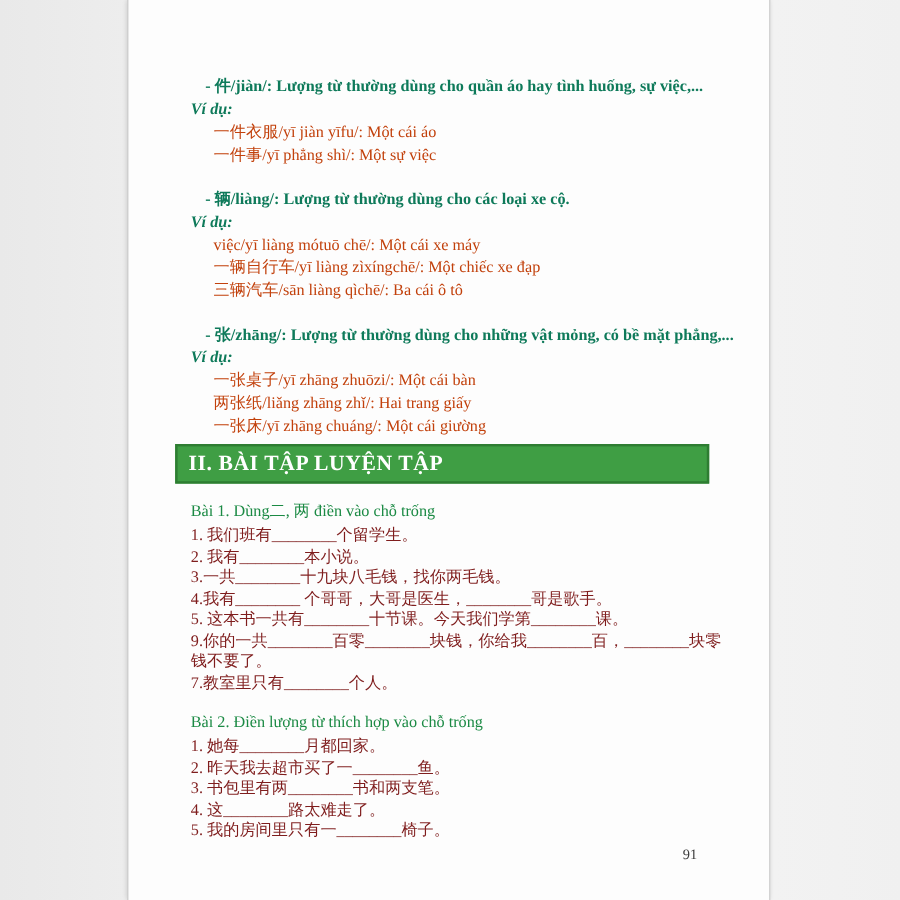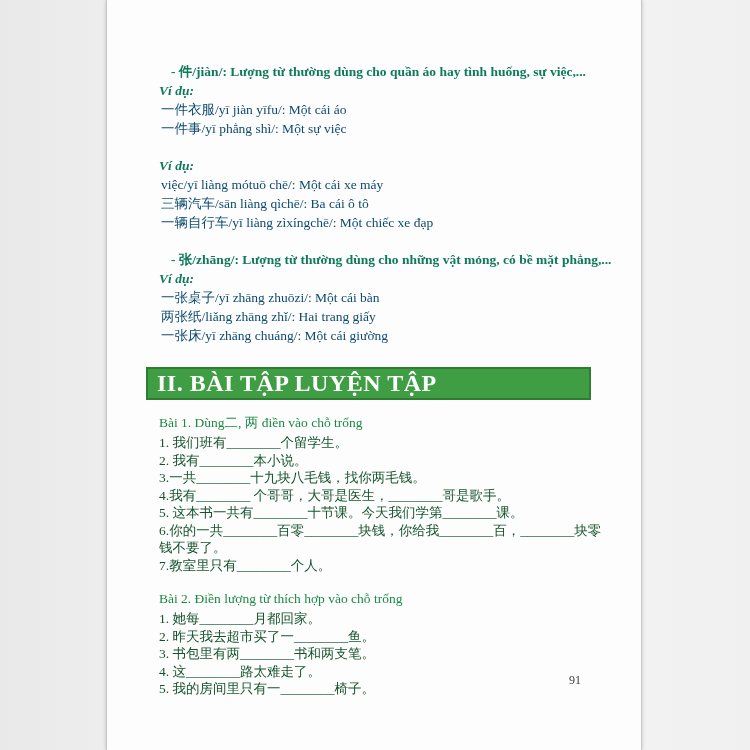--- a/index.html
+++ b/index.html
@@ -30,7 +30,7 @@
   .vidu{
     line-height:19px;font-weight:bold;font-style:italic;color:#0e7a5a;
   }
-  .example{margin-left:2px;line-height:19px;color:#0c4a6e;}
+  .example{margin-left:19px;line-height:19px;color:#c2410c;}
   .band{
     margin:22px 0 0 -13px;width:445px;height:33px;box-sizing:border-box;
     background:#3f9e44;border:2px solid #2e7d32;

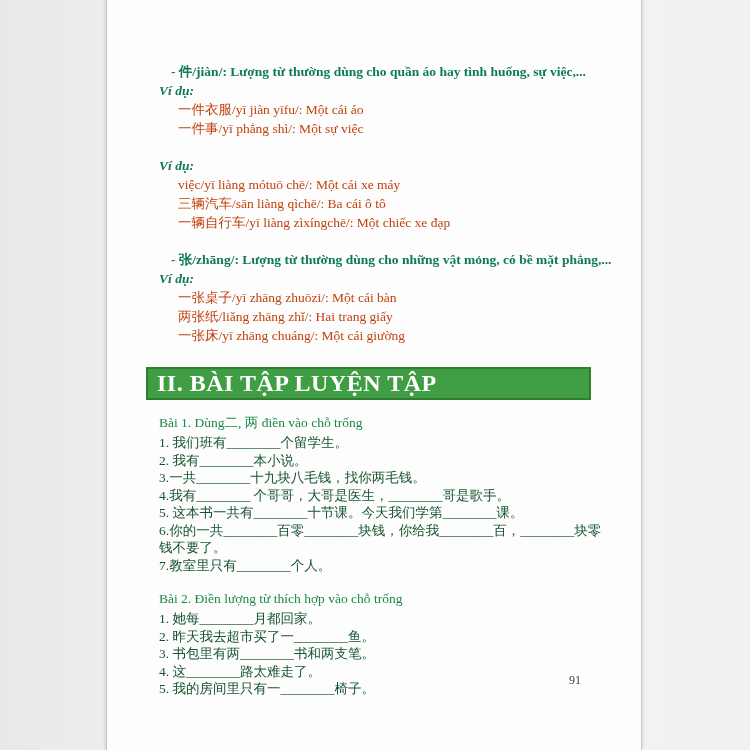--- a/index.html
+++ b/index.html
@@ -63,6 +63,7 @@
       </div>
 
       <div class="section">
+        <div class="section-header">- 辆/liàng/: Lượng từ thường dùng cho các loại xe cộ.</div>
         <div class="vidu">Ví dụ:</div>
         <div class="example">việc/yī liàng mótuō chē/: Một cái xe máy</div>
         <div class="example">三辆汽车/sān liàng qìchē/: Ba cái ô tô</div>

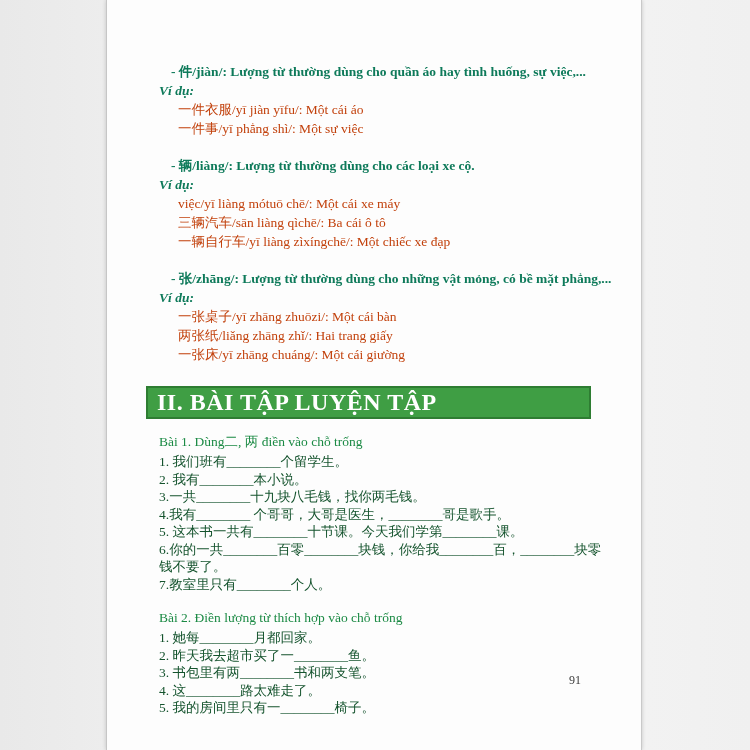--- a/index.html
+++ b/index.html
@@ -66,8 +66,8 @@
         <div class="section-header">- 辆/liàng/: Lượng từ thường dùng cho các loại xe cộ.</div>
         <div class="vidu">Ví dụ:</div>
         <div class="example">việc/yī liàng mótuō chē/: Một cái xe máy</div>
+        <div class="example">一辆自行车/yī liàng zìxíngchē/: Một chiếc xe đạp</div>
         <div class="example">三辆汽车/sān liàng qìchē/: Ba cái ô tô</div>
-        <div class="example">一辆自行车/yī liàng zìxíngchē/: Một chiếc xe đạp</div>
       </div>
 
       <div class="section">

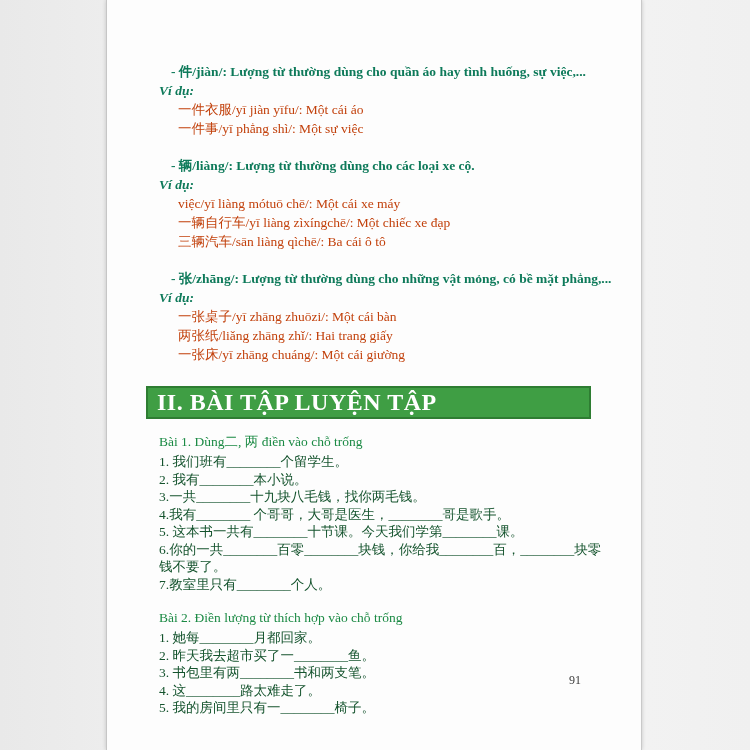--- a/index.html
+++ b/index.html
@@ -32,9 +32,9 @@
   }
   .example{margin-left:19px;line-height:19px;color:#c2410c;}
   .band{
-    margin:22px 0 0 -13px;width:445px;height:33px;box-sizing:border-box;
+    margin:6px 0 0 -13px;width:445px;height:33px;box-sizing:border-box;
     background:#3f9e44;border:2px solid #2e7d32;
-    color:#ffffff;font-weight:bold;font-size:24px;line-height:29px;
+    color:#ffffff;font-weight:bold;font-size:18px;line-height:29px;
     padding-left:9px;letter-spacing:.5px;
   }
   .exercise{margin-top:13px;}

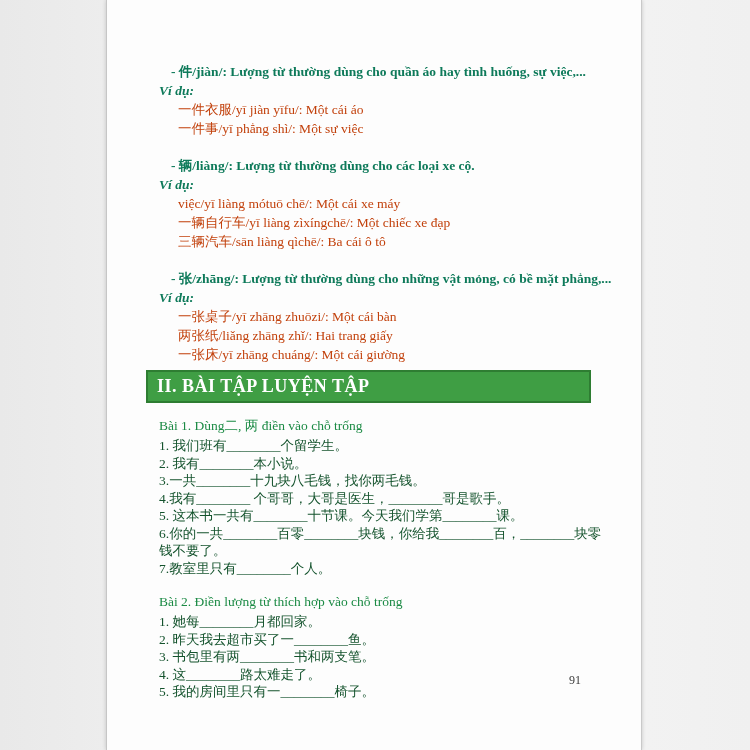--- a/index.html
+++ b/index.html
@@ -42,7 +42,7 @@
     font-weight:normal;color:#1b8a44;line-height:19px;margin-bottom:2px;
   }
   .exercise-2{margin-top:15px;}
-  .item{line-height:17.5px;color:#14532d;}
+  .item{line-height:17.5px;color:#7f1d1d;}
   .page-number{
     position:absolute;left:462px;top:673px;
     font-size:12px;color:#3a3a3a;

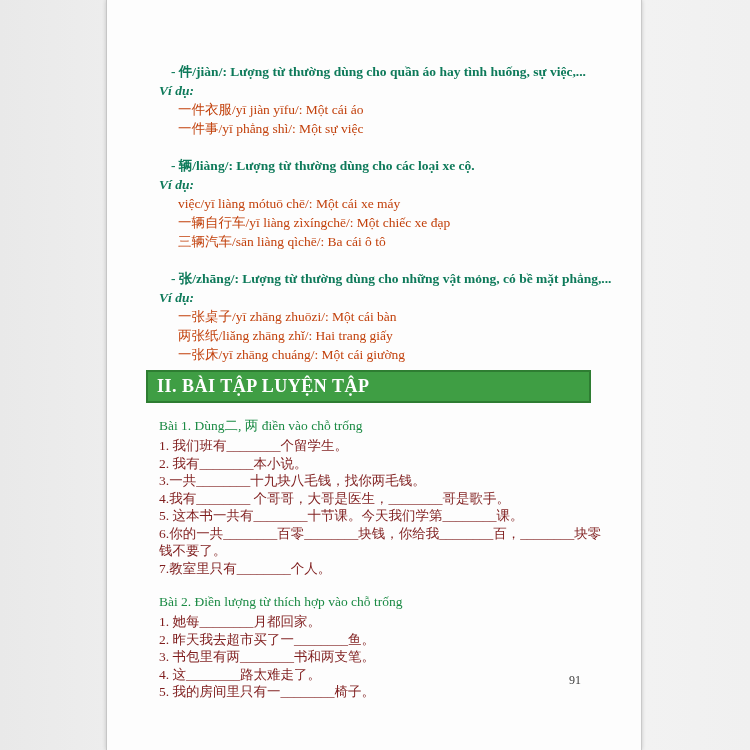--- a/index.html
+++ b/index.html
@@ -87,7 +87,7 @@
         <div class="item">3.一共________十九块八毛钱，找你两毛钱。</div>
         <div class="item">4.我有________ 个哥哥，大哥是医生，________哥是歌手。</div>
         <div class="item">5. 这本书一共有________十节课。今天我们学第________课。</div>
-        <div class="item">6.你的一共________百零________块钱，你给我________百，________块零钱不要了。</div>
+        <div class="item">9.你的一共________百零________块钱，你给我________百，________块零钱不要了。</div>
         <div class="item">7.教室里只有________个人。</div>
       </div>
 

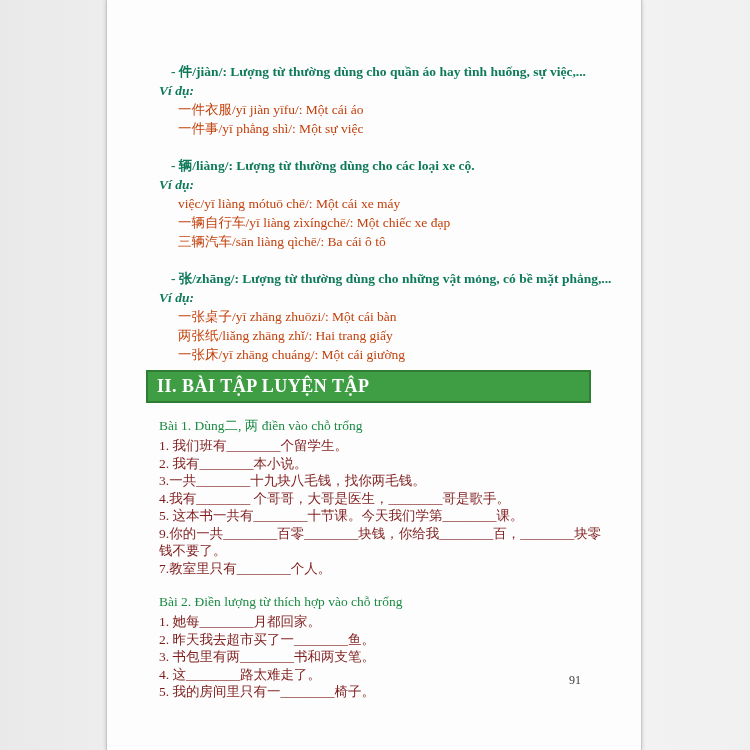--- a/index.html
+++ b/index.html
@@ -44,7 +44,7 @@
   .exercise-2{margin-top:15px;}
   .item{line-height:17.5px;color:#7f1d1d;}
   .page-number{
-    position:absolute;left:462px;top:673px;
+    position:absolute;left:462px;top:705px;
     font-size:12px;color:#3a3a3a;
   }
 </style>

